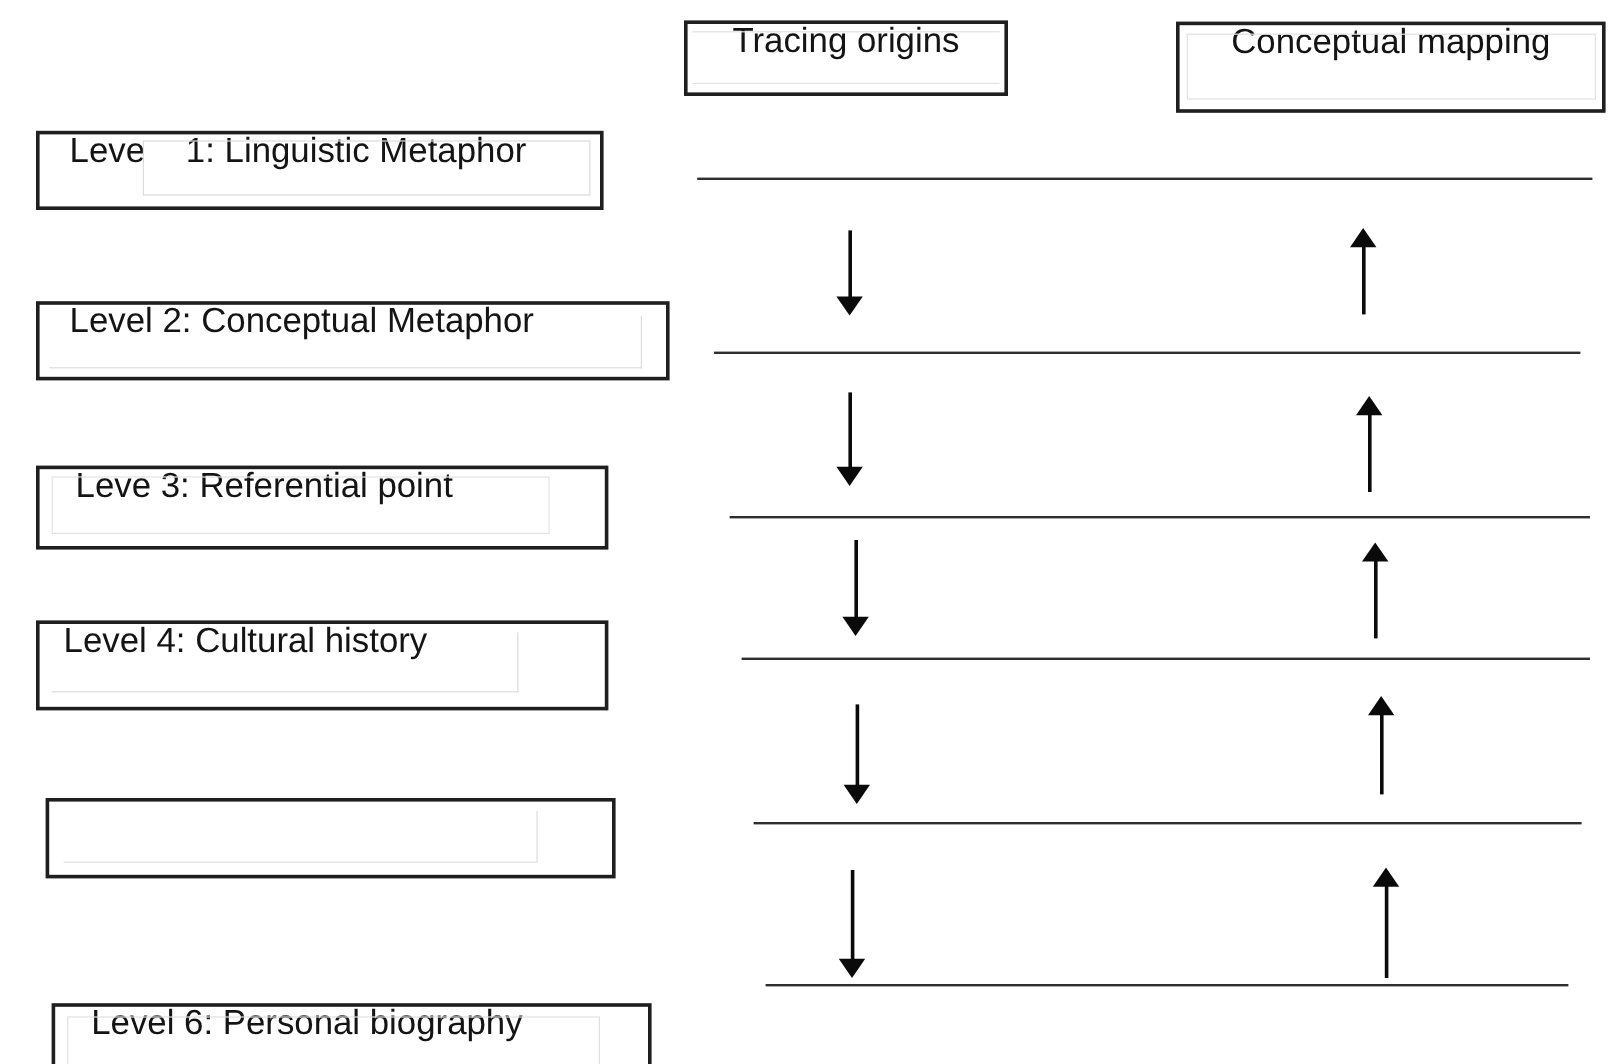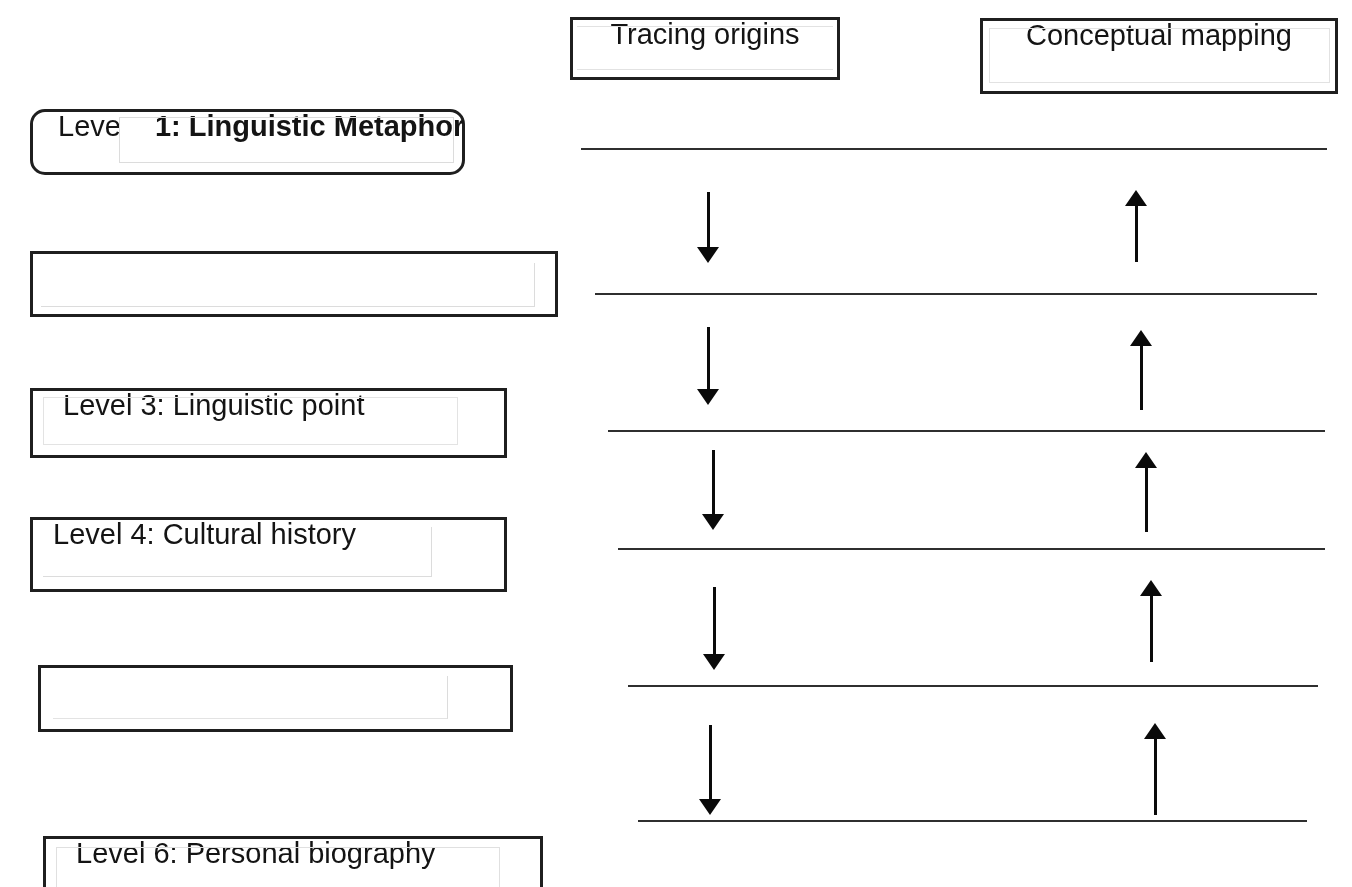--- a/index.html
+++ b/index.html
@@ -29,7 +29,7 @@
   .h1 { left: 570px; top: 17px;  width: 270px; height: 63px; }
   .h2 { left: 980px; top: 18px;  width: 358px; height: 76px; }
 
-  .b1 { left: 30px; top: 109px; width: 435px; height: 66px; padding-left: 25px; border-radius: 15px; }
+  .b1 { left: 30px; top: 109px; width: 473px; height: 66px; padding-left: 25px; }
   .b2 { left: 30px; top: 251px; width: 528px; height: 66px; padding-left: 25px; }
   .b3 { left: 30px; top: 388px; width: 477px; height: 70px; padding-left: 30px; }
   .b4 { left: 30px; top: 517px; width: 477px; height: 75px; padding-left: 20px; }

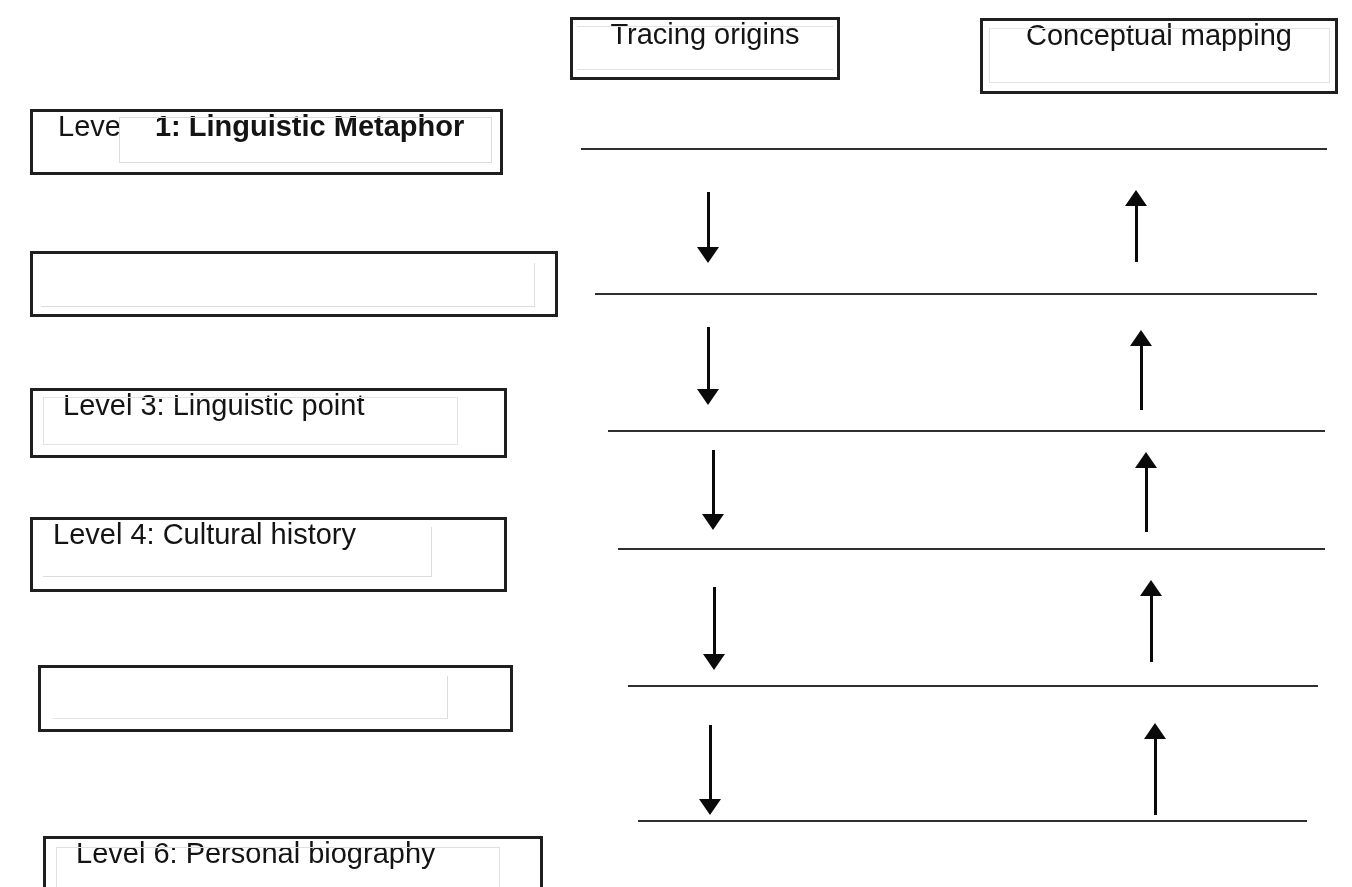--- a/index.html
+++ b/index.html
@@ -52,7 +52,7 @@
   .b6 .inner { left: 10px; right: 40px; top: 8px; bottom: 10px; border: 1px solid #e0e0e0; }
 
   
-  .rest-offset { padding-left: 34px; font-weight: bold; }
+  .rest-offset { padding-left: 34px; }
 
   
   .line { position: absolute; height: 2px; background: #2f2f2f; }

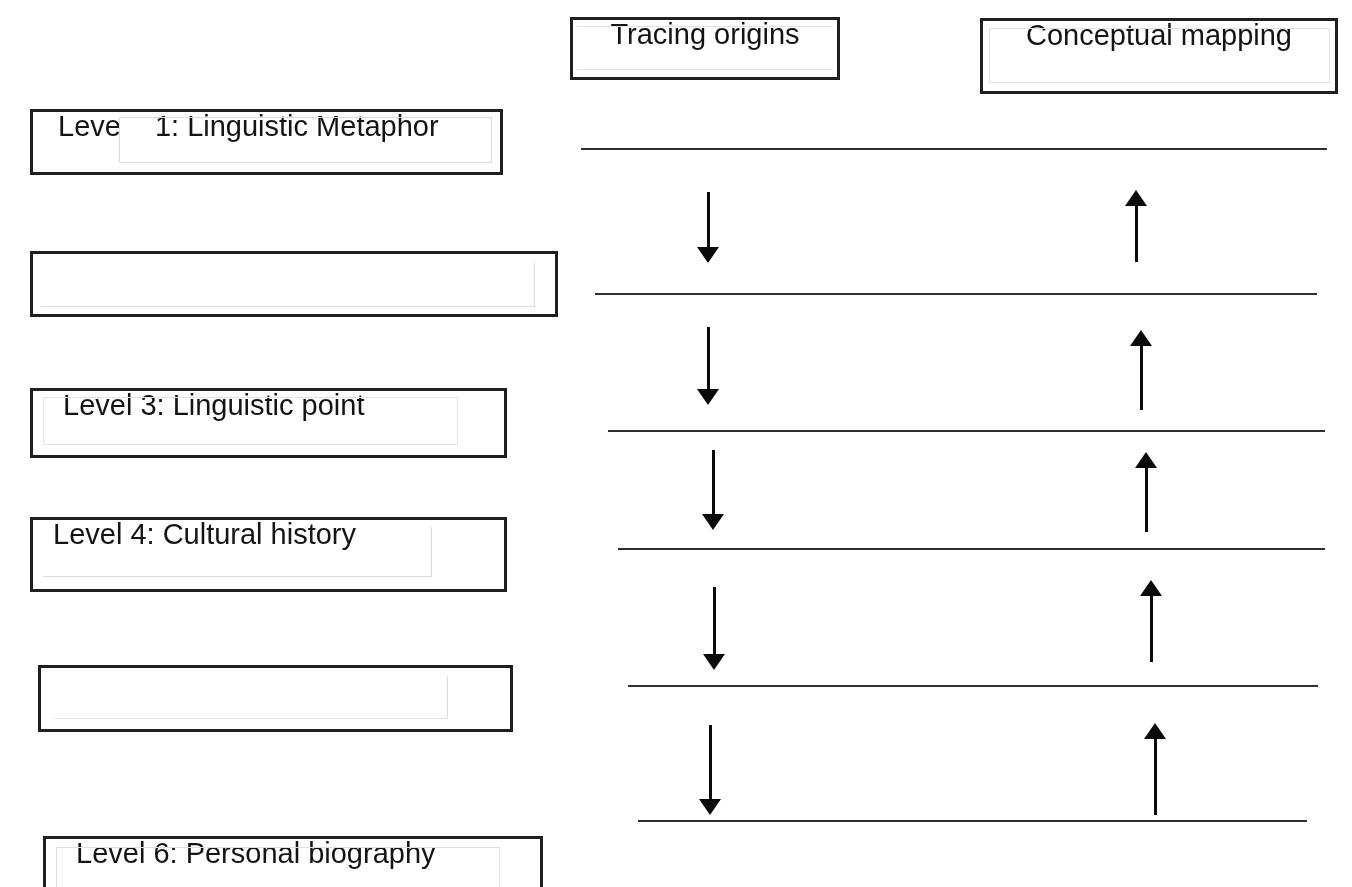--- a/index.html
+++ b/index.html
@@ -105,6 +105,7 @@
   </div>
   <div class="box b2">
     <div class="inner"></div>
+    <span>Level 2: Conceptual Metaphor</span>
   </div>
   <div class="box b3">
     <div class="inner"></div>

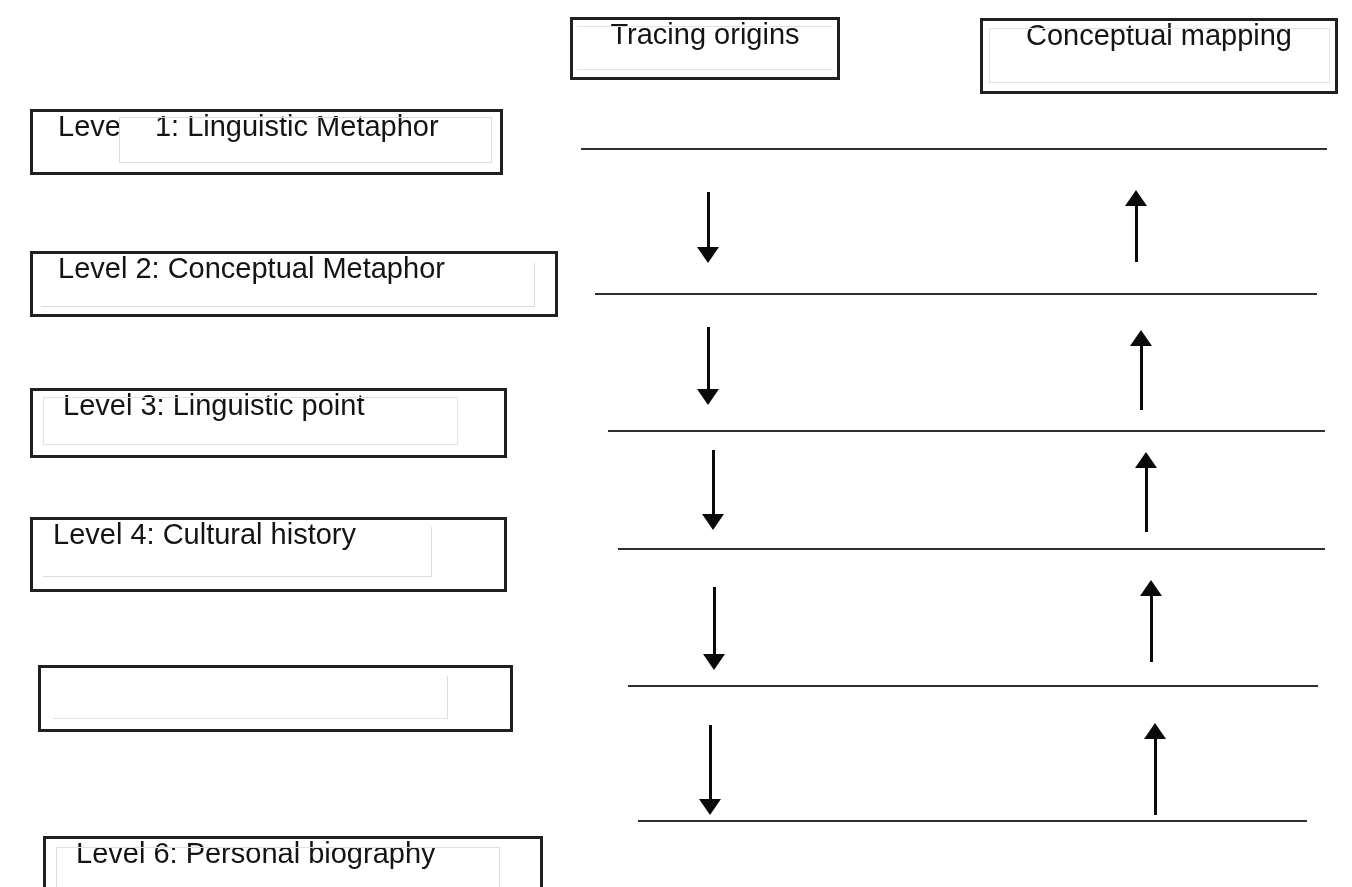--- a/index.html
+++ b/index.html
@@ -109,7 +109,7 @@
   </div>
   <div class="box b3">
     <div class="inner"></div>
-    <span>Level 3: Linguistic point</span>
+    <span>Leve 3: Referential point</span>
   </div>
   <div class="box b4">
     <div class="inner"></div>

